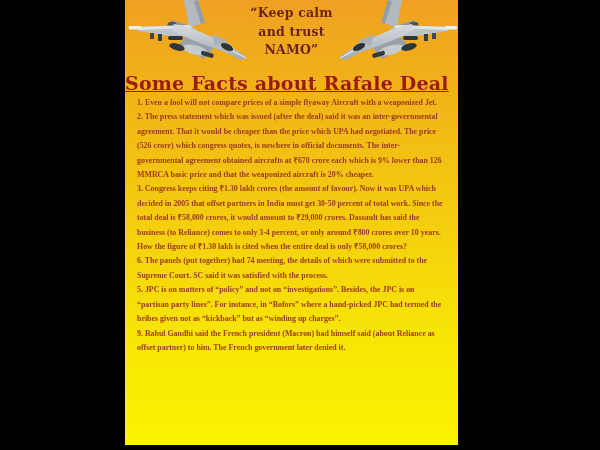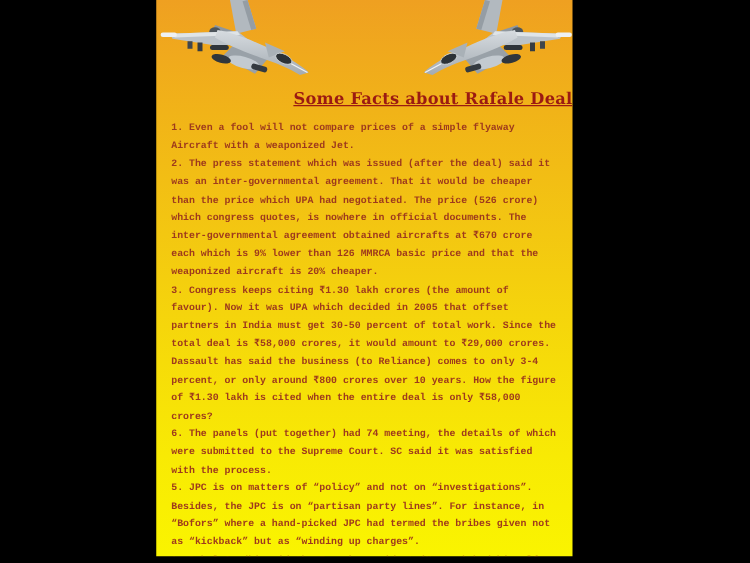--- a/index.html
+++ b/index.html
@@ -101,6 +101,11 @@
       <use href="#jet-shape"></use>
     </svg>
 
+    <div class="quote">
+      <div>“Keep calm</div>
+      <div>and trust</div>
+      <div>NAMO”</div>
+    </div>
 
     <div class="title">Some Facts about Rafale Deal</div>
 

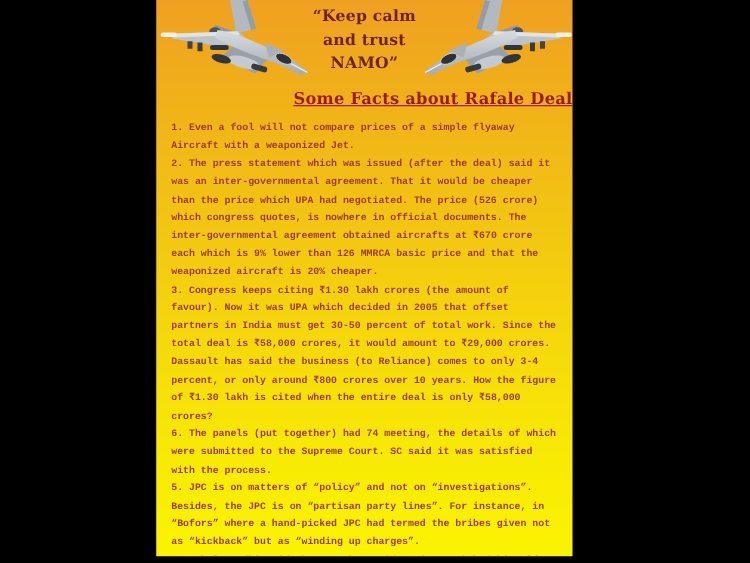--- a/index.html
+++ b/index.html
@@ -33,10 +33,10 @@
   }
   .title {
     position: absolute; top: 72px; left: 0; width: 100%;
-    text-align: right;
+    text-align: left;
     font-family: "DejaVu Serif", serif;
     font-weight: 700;
-    font-size: 13px;
+    font-size: 19px;
     color: #9b1a12;
     text-decoration: underline;
     letter-spacing: 0.2px;

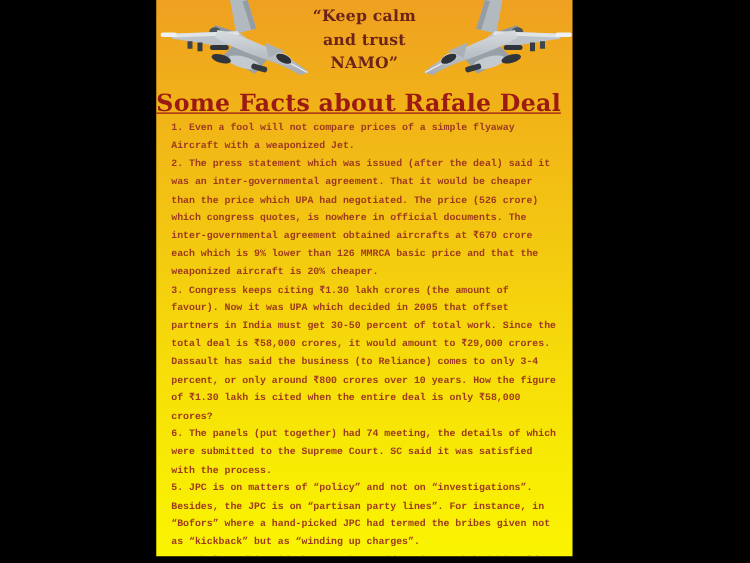--- a/index.html
+++ b/index.html
@@ -47,7 +47,7 @@
     font-size: 7.9px; line-height: 14.4px;
     font-weight: 600;
   }
-  .fact { margin: 0; font-family: Liberation Mono, monospace; }
+  .fact { margin: 0; }
 </style>
 </head>
 <body>

